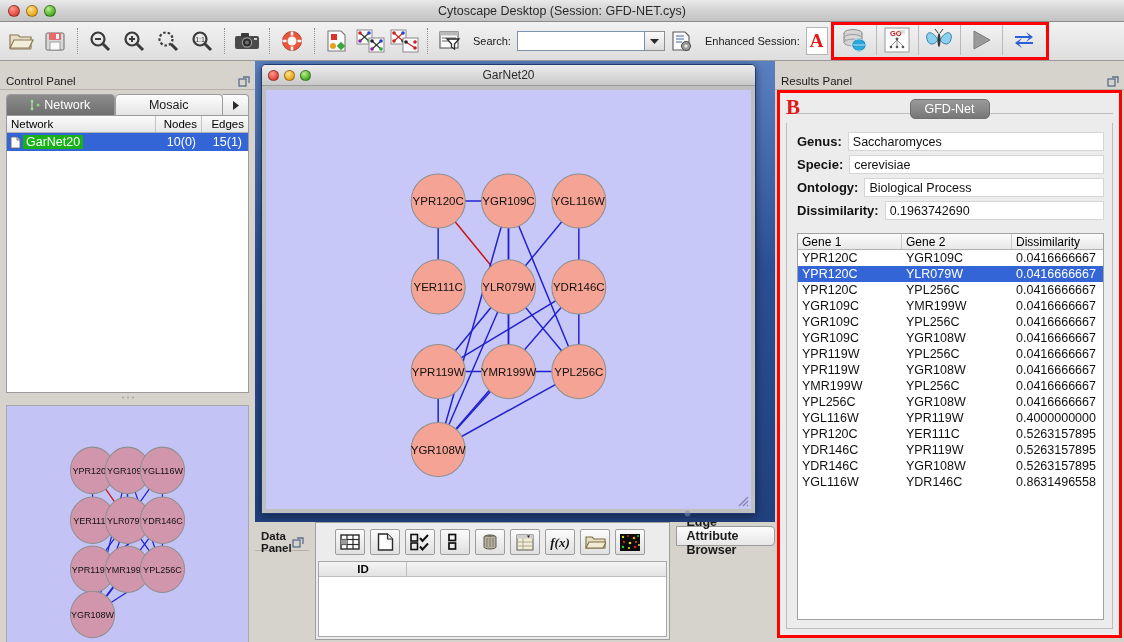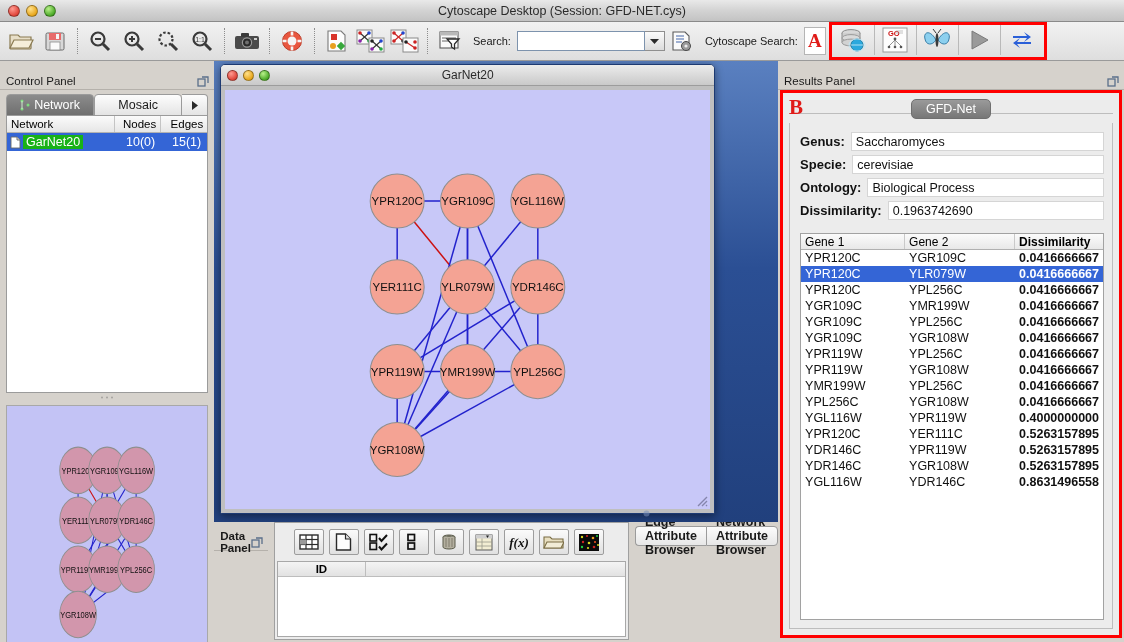--- a/index.html
+++ b/index.html
@@ -397,7 +397,7 @@
     </svg>
   </div>
 
-  <div class="tb-label">Cytoscape Search:</div>
+  <div class="tb-label">Enhanced Session:</div>
   <div class="enh-a">A</div>
 
   <div class="redbox-a">

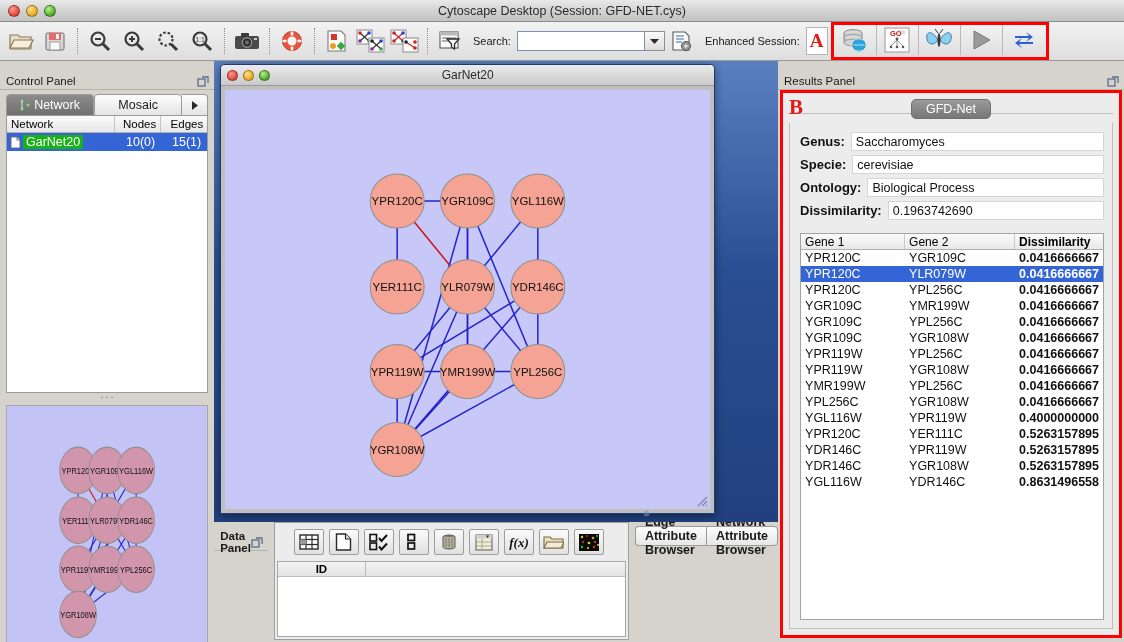--- a/index.html
+++ b/index.html
@@ -235,7 +235,7 @@
   .rt-head div { padding: 0 4px; display: flex; align-items: center; border-right: 1px solid #c9c9c9; }
   .rt-c1 { width: 104px; }
   .rt-c2 { width: 110px; text-align: right; }
-  .rt-c3 { flex: 1; border-right: 0 !important; font-weight: bold; }
+  .rt-c3 { flex: 1; border-right: 0 !important; }
   .rt-row { display: flex; height: 16px; font-size: 12.5px; color: #111; cursor: pointer; }
   .rt-row.sel { background: #3465d6; color: #fff; }
   .rt-row div { padding: 0 4px; display: flex; align-items: center; }

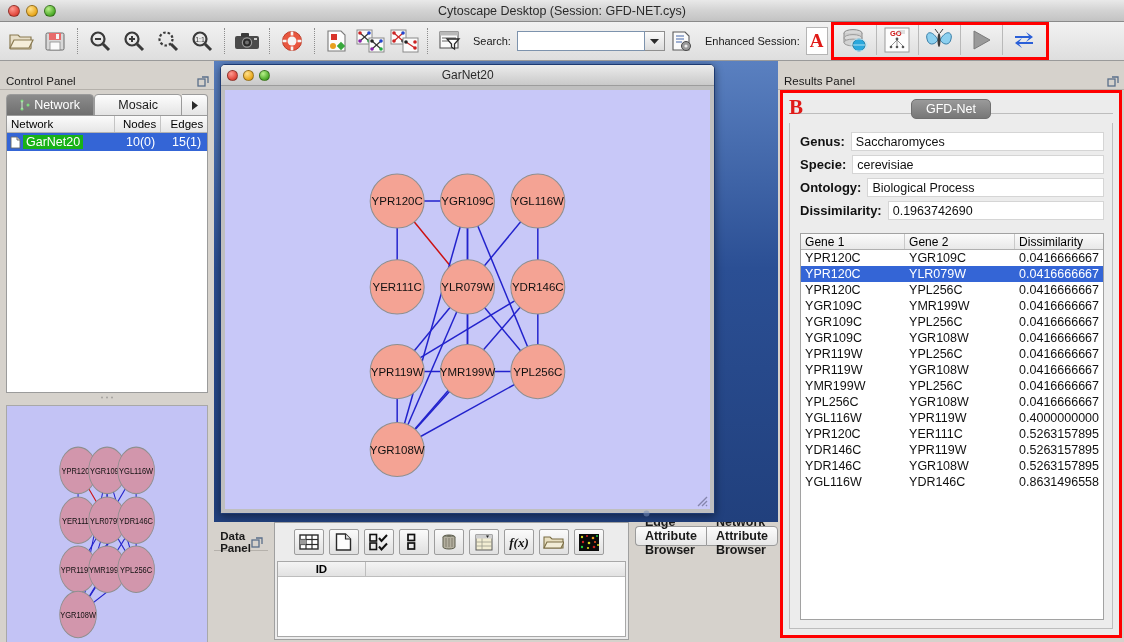--- a/index.html
+++ b/index.html
@@ -732,7 +732,6 @@
 
       <div class="bottom-tabs">
         <div class="btab">Edge Attribute Browser</div>
-        <div class="btab">Network Attribute Browser</div>
       </div>
     </div>
   </div>

